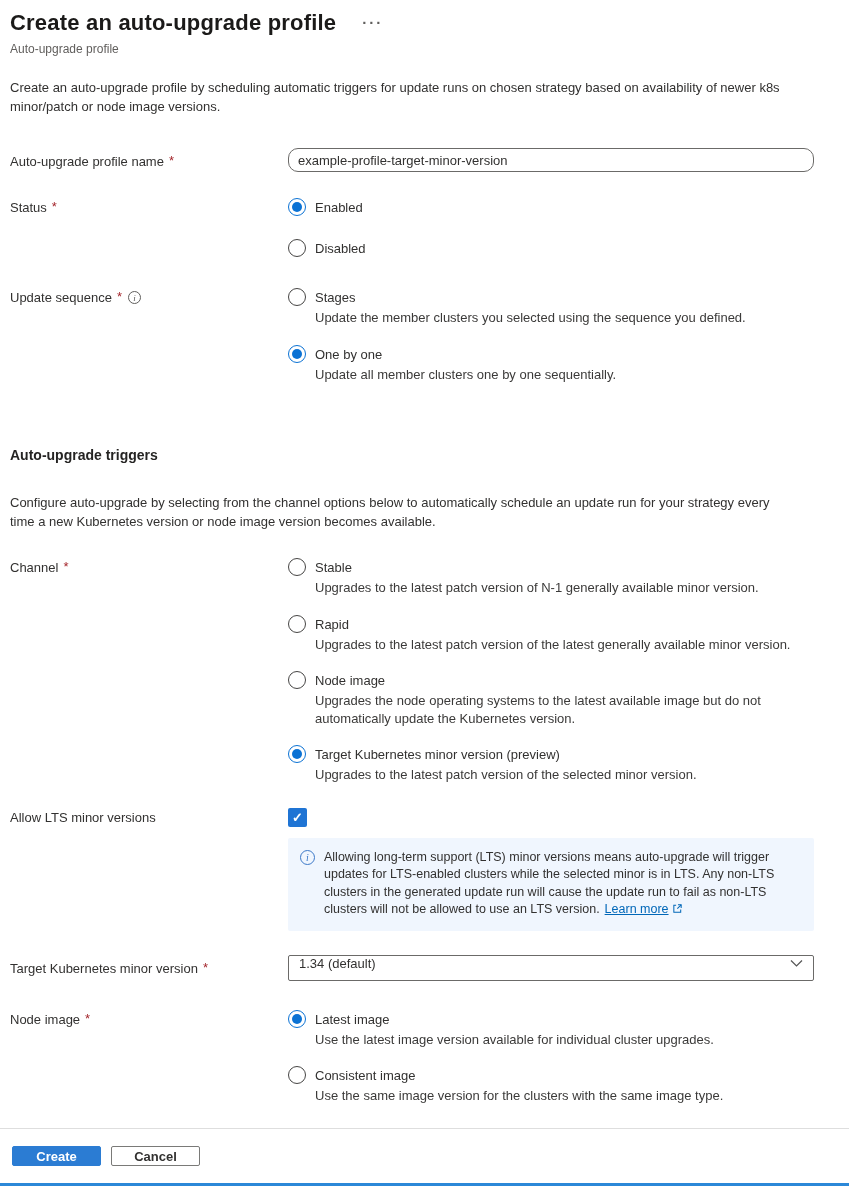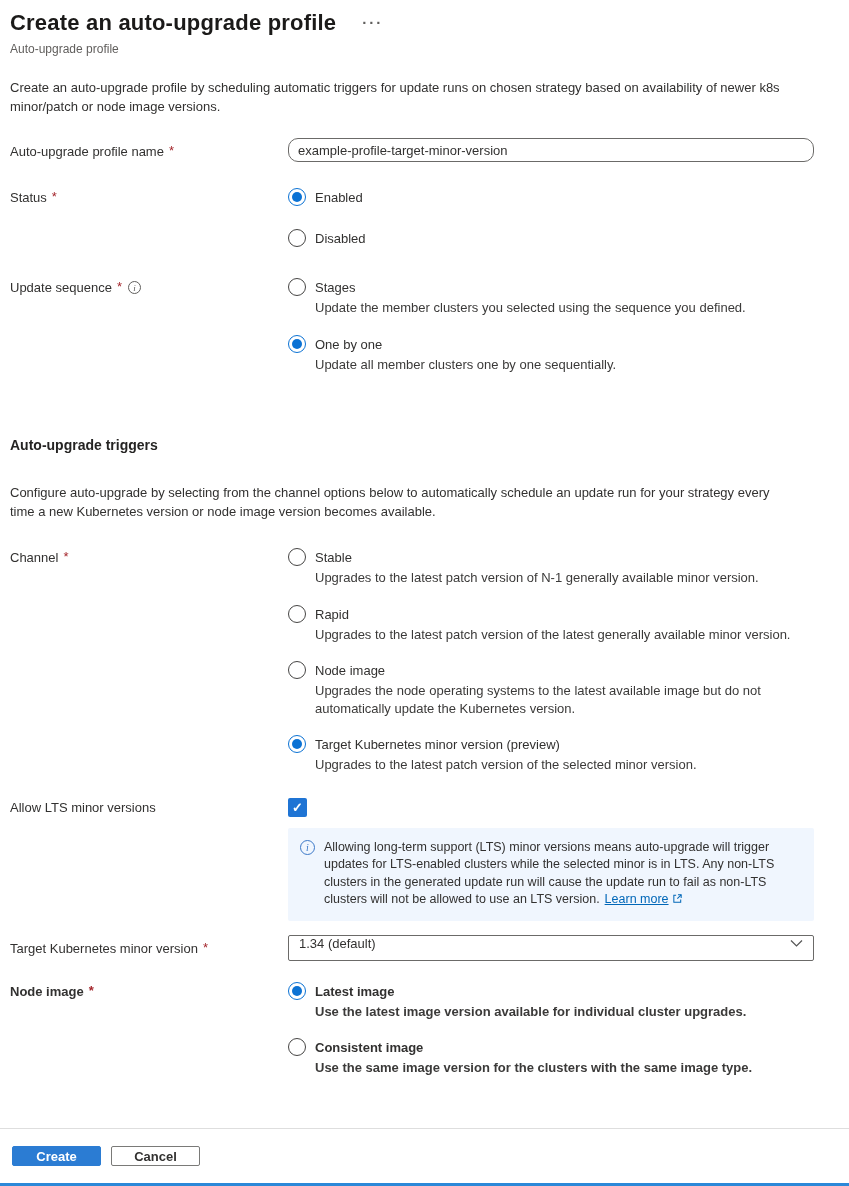--- a/index.html
+++ b/index.html
@@ -87,7 +87,7 @@
   .bottom-bar { position: absolute; left: 0; right: 0; bottom: 0; height: 3px; background: #2b88d8; }
 
   
-  .mt-row1 { margin-top: 22px; }
+  .mt-row1 { margin-top: 32px; }
   .mt-row2 { margin-top: 26px; }
   .mt-row3 { margin-top: 30px; }
   .mt-channel { margin-top: 27px; }

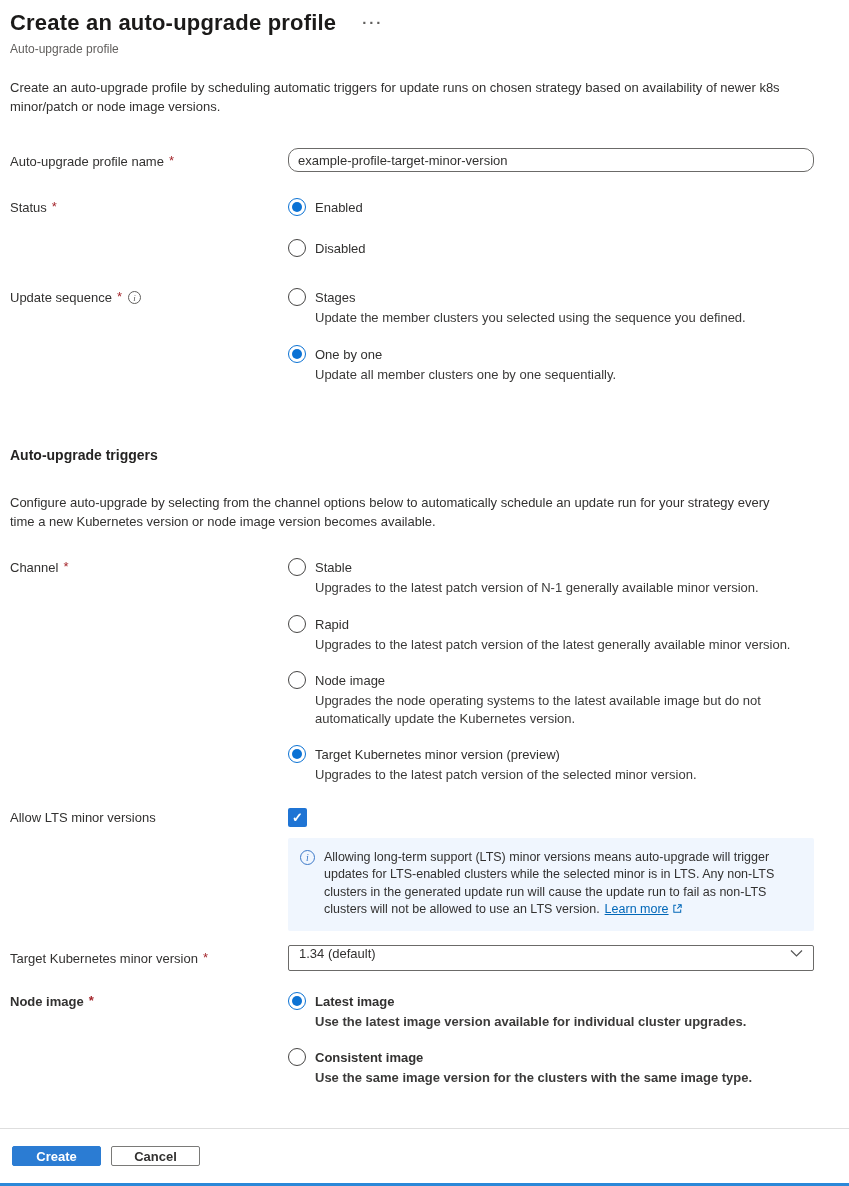--- a/index.html
+++ b/index.html
@@ -92,7 +92,7 @@
   .mt-row3 { margin-top: 30px; }
   .mt-channel { margin-top: 27px; }
   .mt-lts { margin-top: 24px; }
-  .mt-target { margin-top: 14px; }
+  .mt-target { margin-top: 24px; }
   .mt-node { margin-top: 21px; font-weight: bold; }
 </style>
 </head>

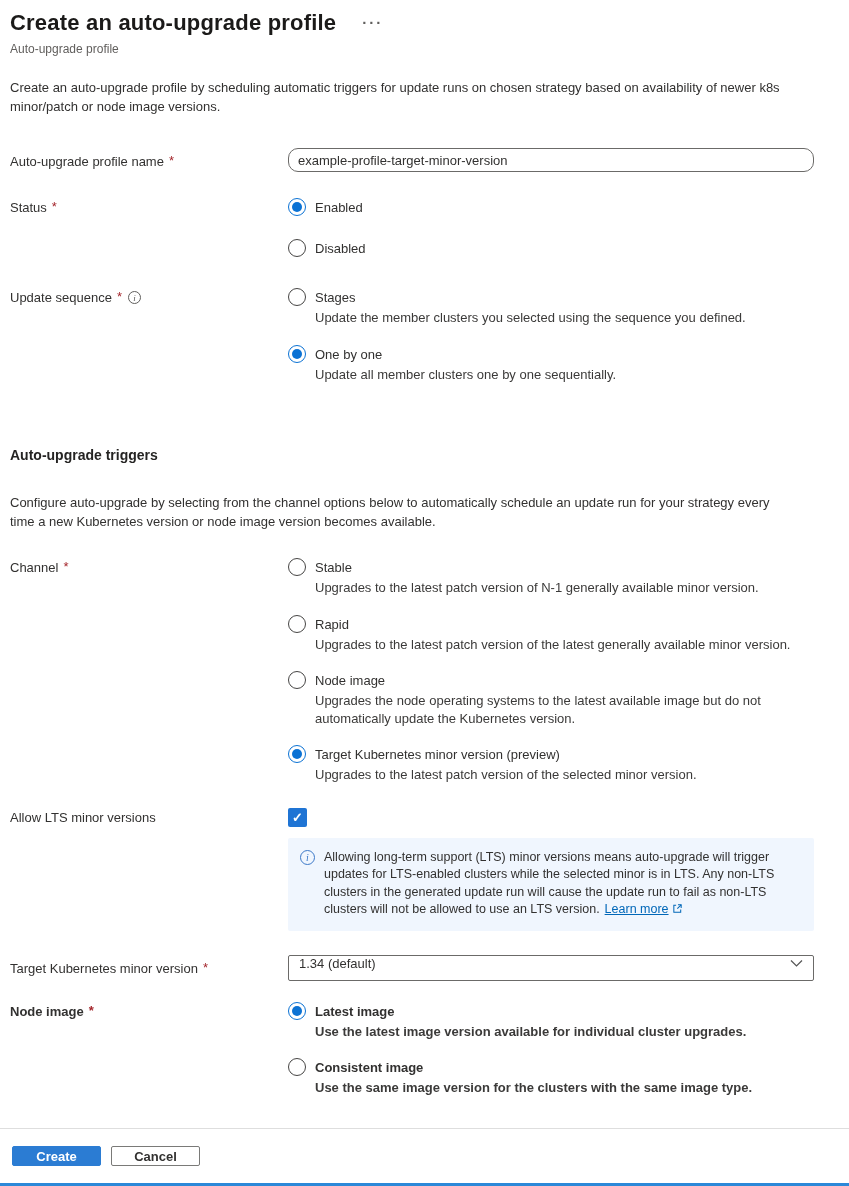--- a/index.html
+++ b/index.html
@@ -93,7 +93,7 @@
   .mt-channel { margin-top: 27px; }
   .mt-lts { margin-top: 24px; }
   .mt-target { margin-top: 24px; }
-  .mt-node { margin-top: 21px; font-weight: bold; }
+  .mt-node { margin-top: 29px; }
 </style>
 </head>
 <body>

